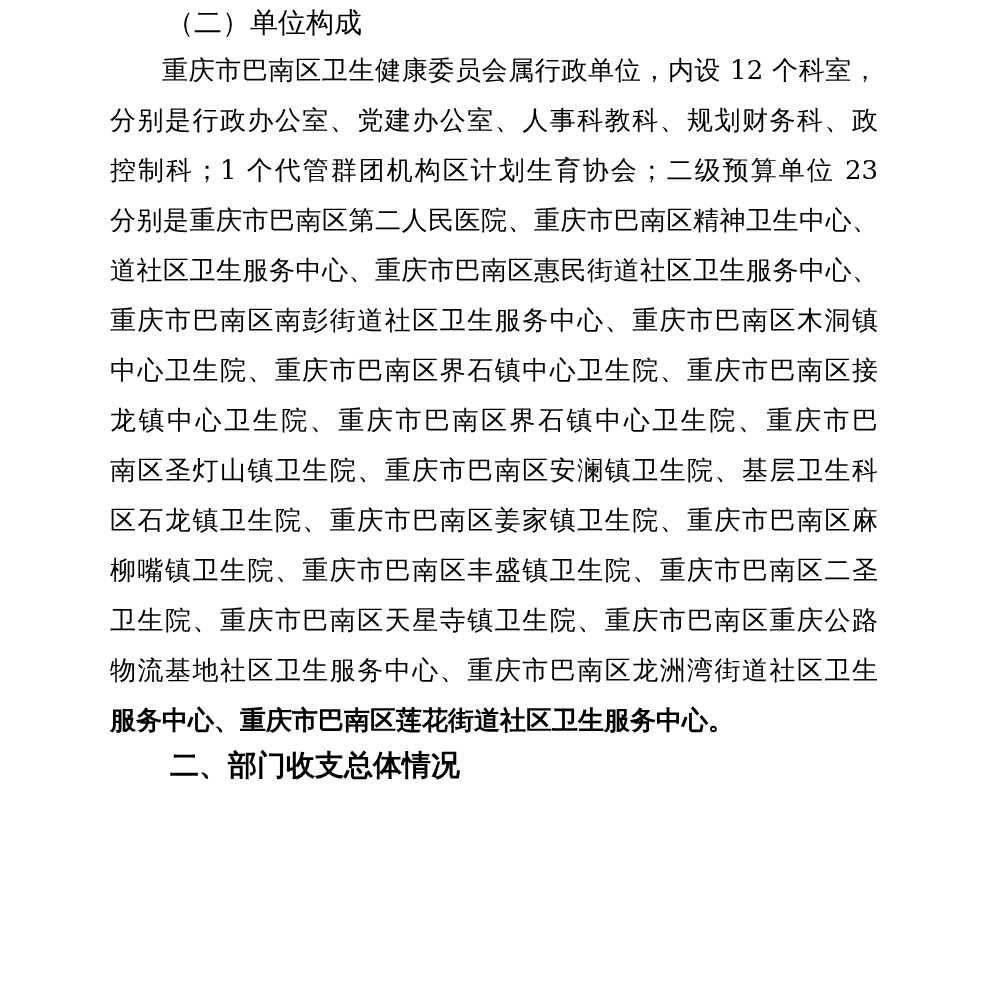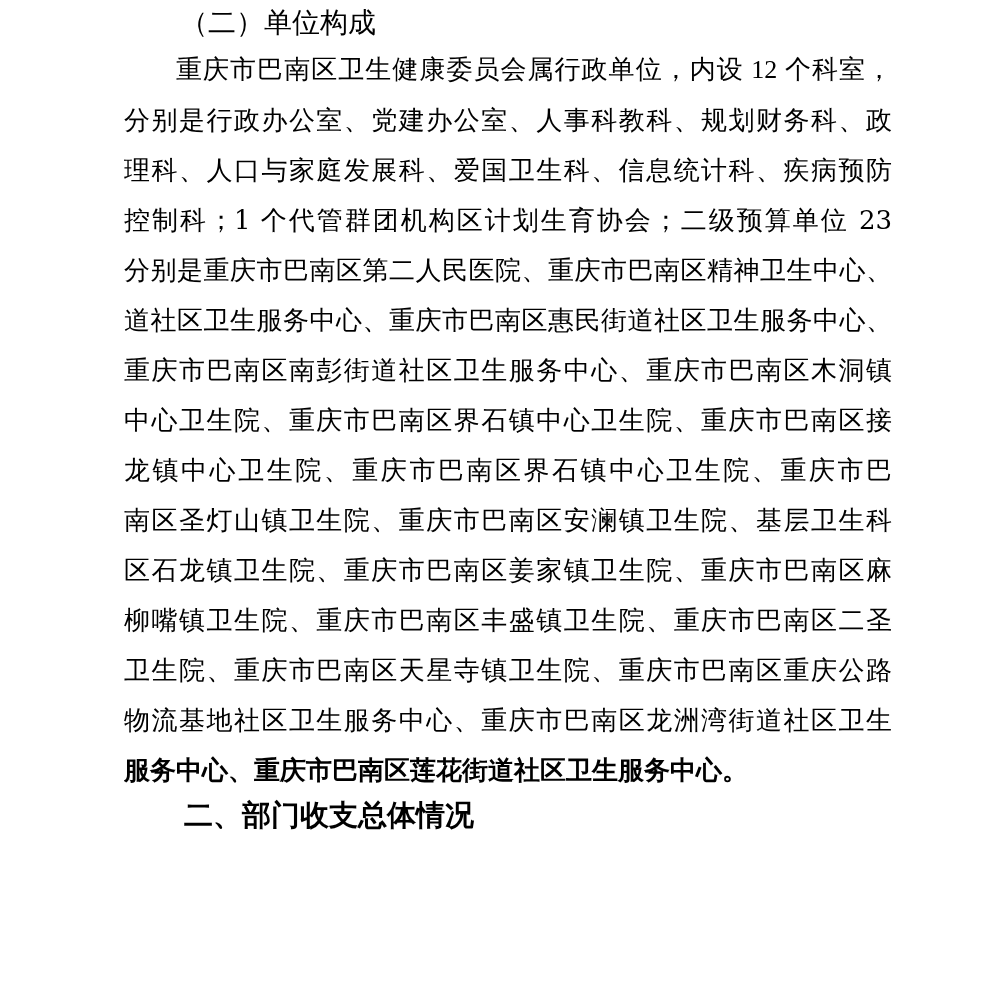--- a/index.html
+++ b/index.html
@@ -17,7 +17,7 @@
   }
   .doc {
     position: absolute;
-    left: 124px;
+    left: 110px;
     top: 0;
     width: 768px;
   }

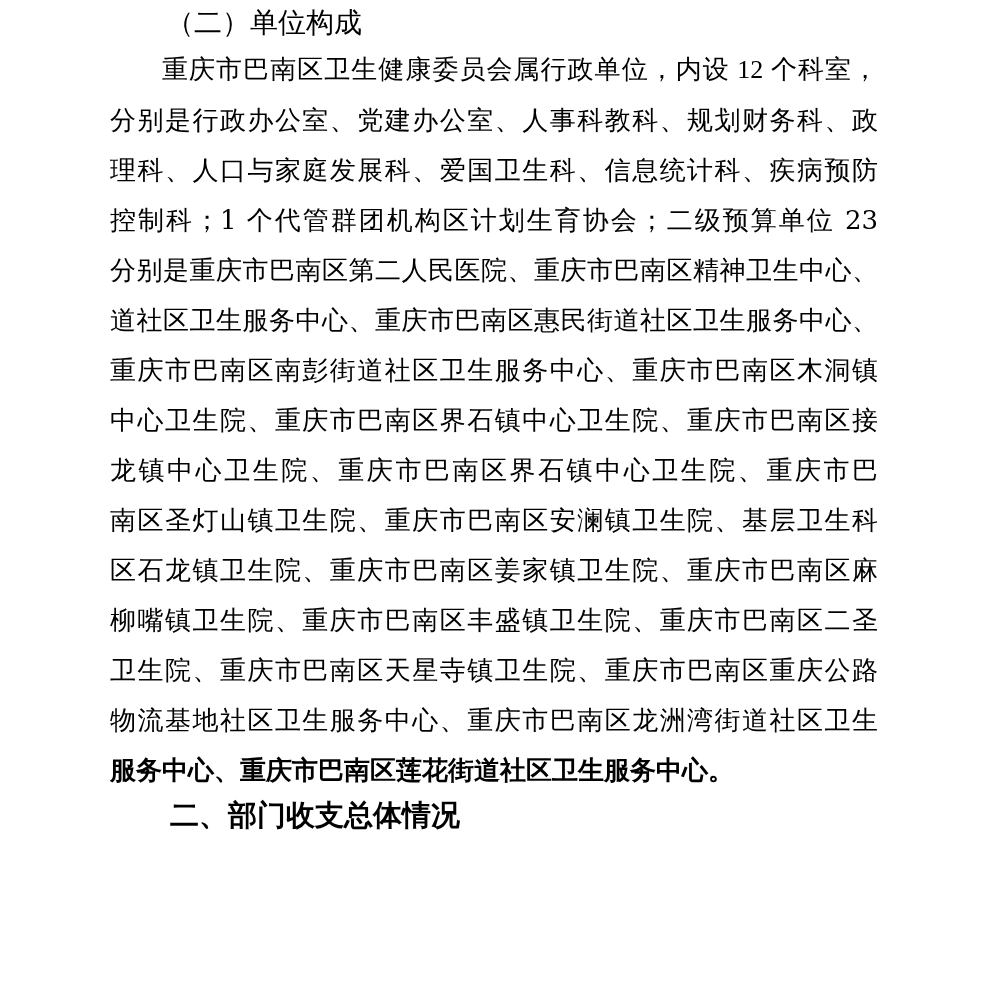--- a/index.html
+++ b/index.html
@@ -45,7 +45,6 @@
   }
   .line.first {
     text-indent: 52px;
-    font-family: Liberation Serif, serif;
   }
   .line.last {
     text-align-last: left;

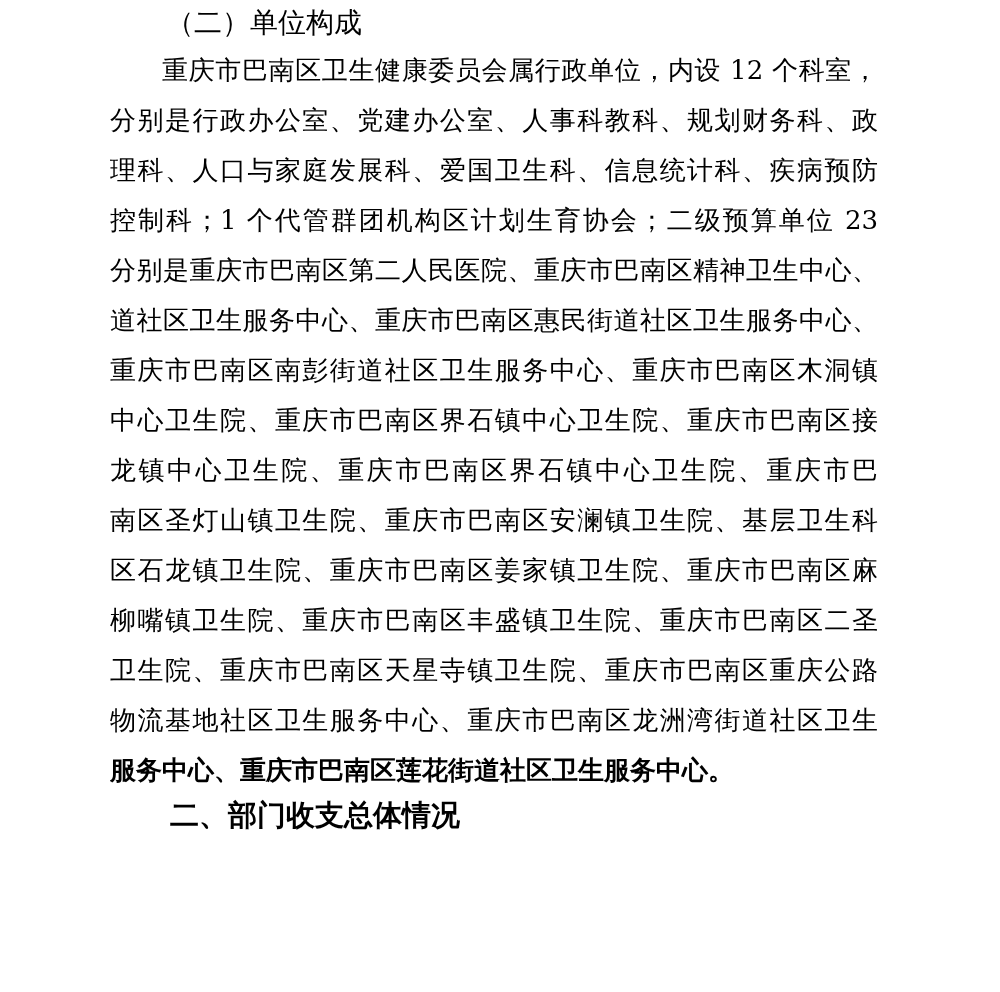--- a/index.html
+++ b/index.html
@@ -69,7 +69,6 @@
     <div class="paragraph">
         <div class="line first">重庆市巴南区卫生健康委员会属行政单位，内设 12 个科室，</div>
         <div class="line">分别是行政办公室、党建办公室、人事科教科、规划财务科、政</div>
-        <div class="line">理科、人口与家庭发展科、爱国卫生科、信息统计科、疾病预防</div>
         <div class="line">控制科；1 个代管群团机构区计划生育协会；二级预算单位 23 个，</div>
         <div class="line">分别是重庆市巴南区第二人民医院、重庆市巴南区精神卫生中心、</div>
         <div class="line">道社区卫生服务中心、重庆市巴南区惠民街道社区卫生服务中心、</div>

